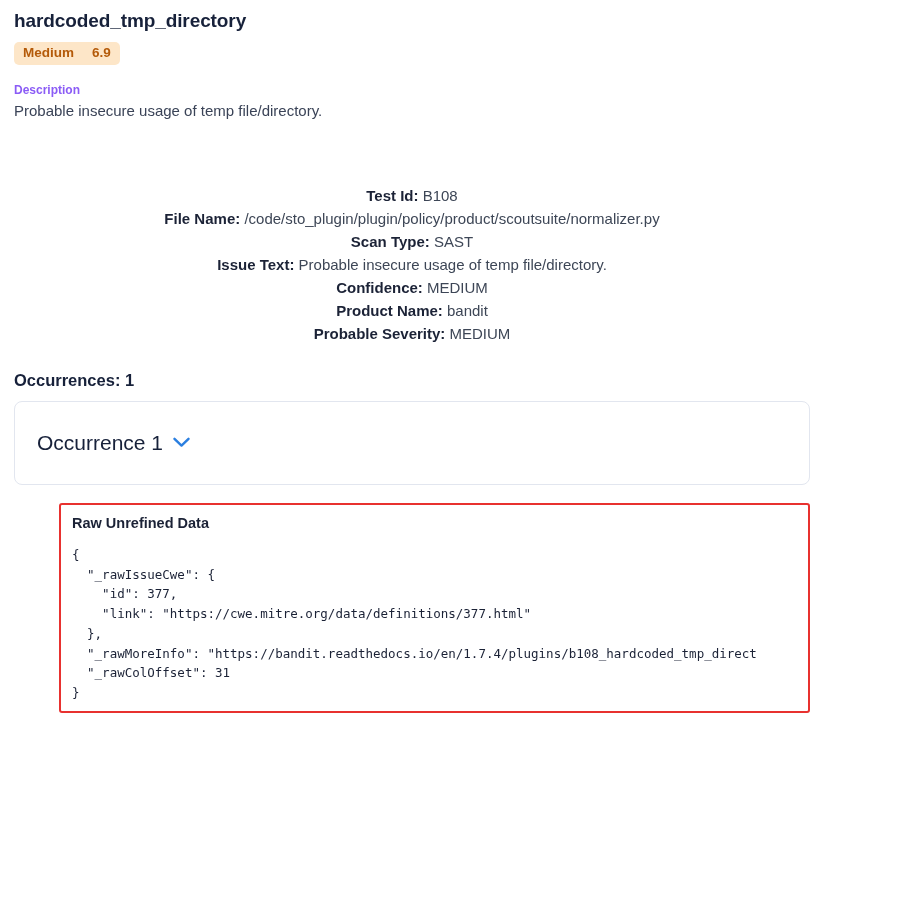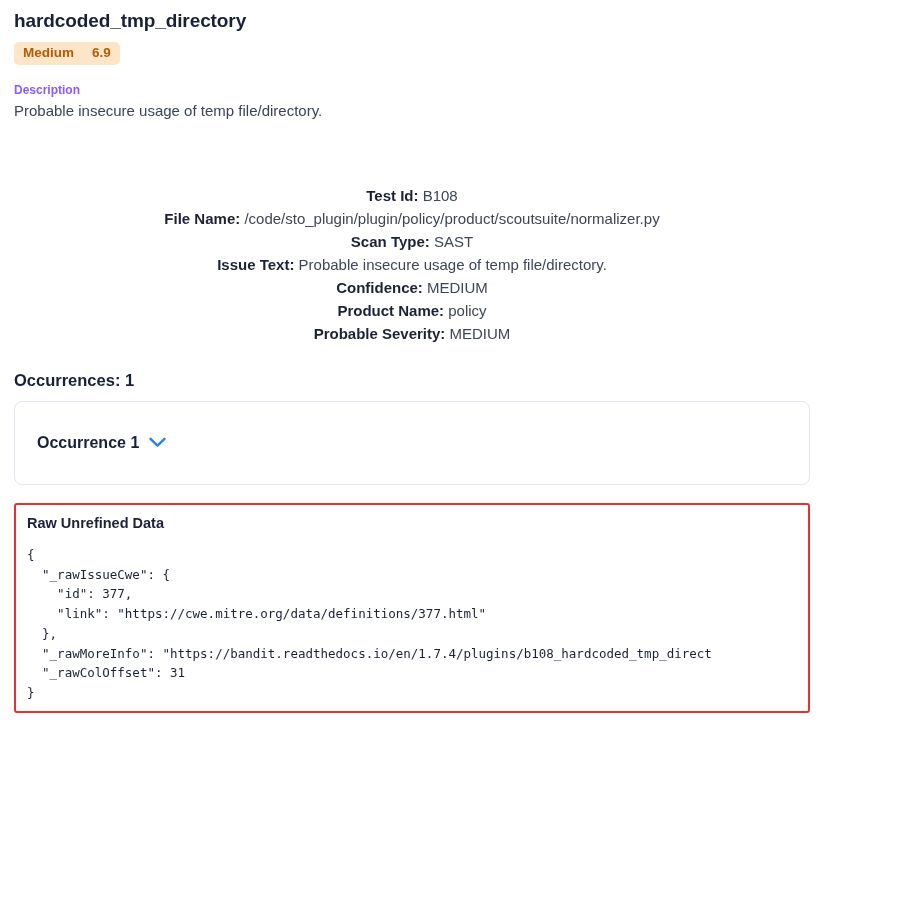--- a/index.html
+++ b/index.html
@@ -167,7 +167,7 @@
     </li>
     <li class="meta-row">
       <span class="meta-key">Product Name:</span>
-      <span class="meta-val">policy</span>
+      <span class="meta-val">bandit</span>
     </li>
     <li class="meta-row">
       <span class="meta-key">Probable Severity:</span>

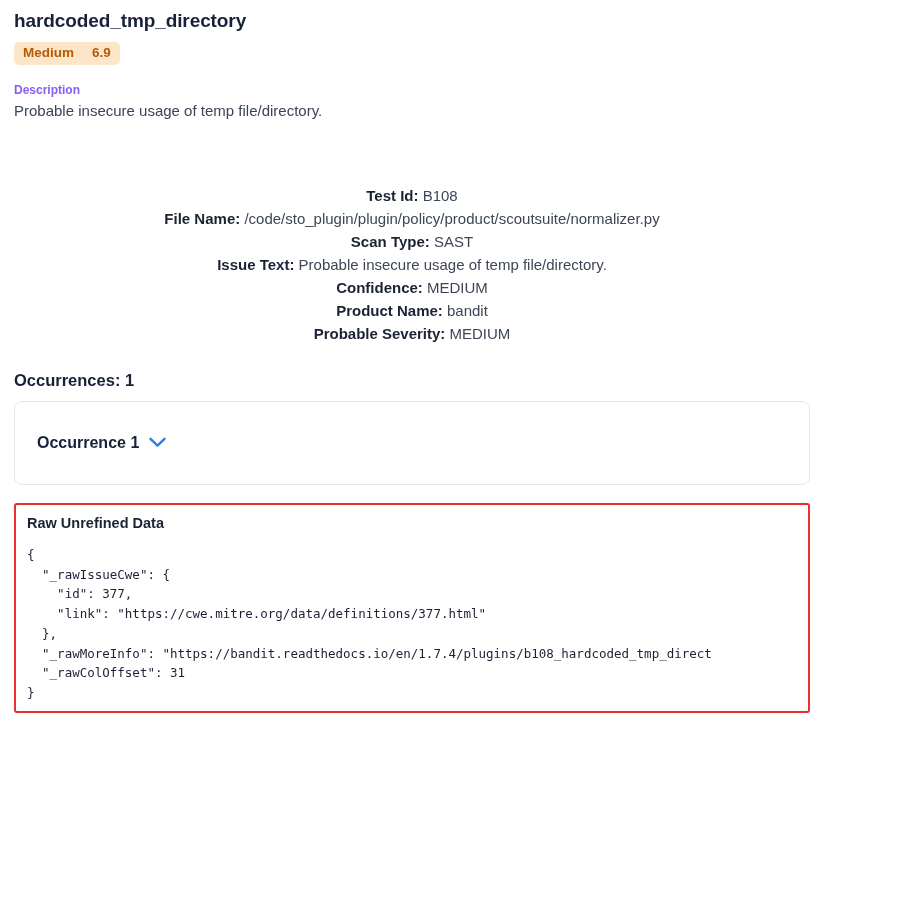--- a/index.html
+++ b/index.html
@@ -96,8 +96,8 @@
     background: #fff;
   }
   .occurrence-label {
-    font-size: 16px;
-    font-weight: bold;
+    font-size: 21px;
+    font-weight: normal;
     color: #17213a;
   }
   .chevron {

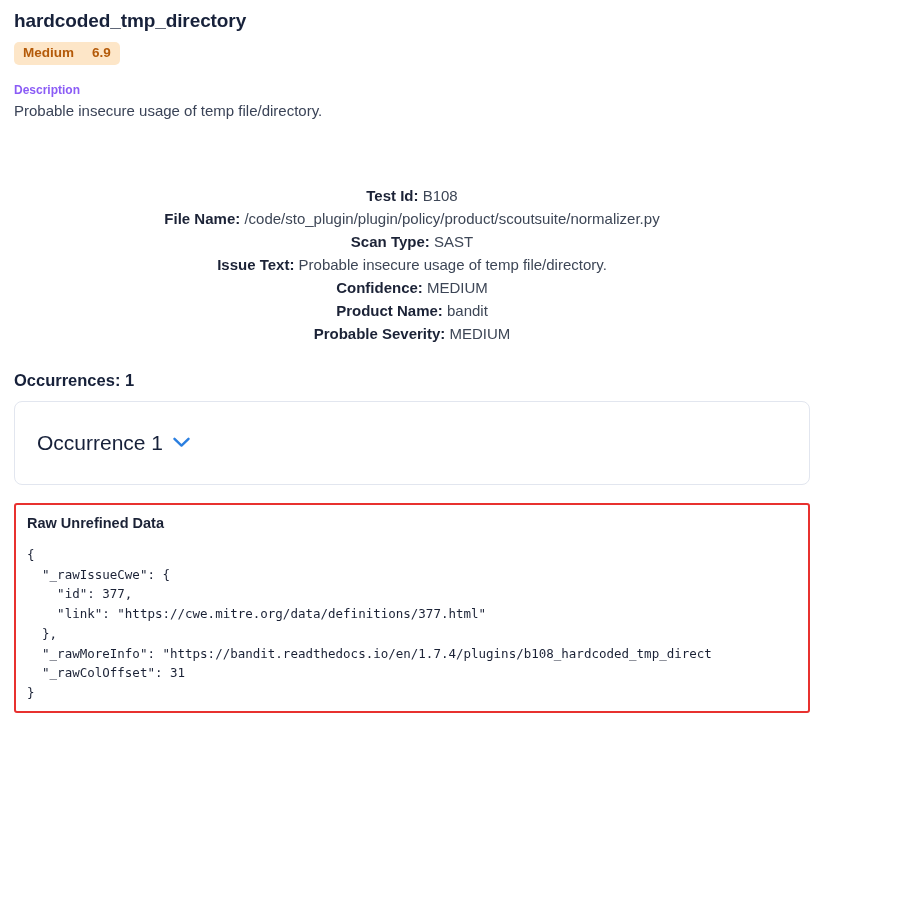--- a/index.html
+++ b/index.html
@@ -111,6 +111,7 @@
     padding: 10px 11px 8px 11px;
     box-sizing: border-box;
     background: #fff;
+    margin-left: 45px;
   }
   .raw-title {
     font-size: 14.5px;

